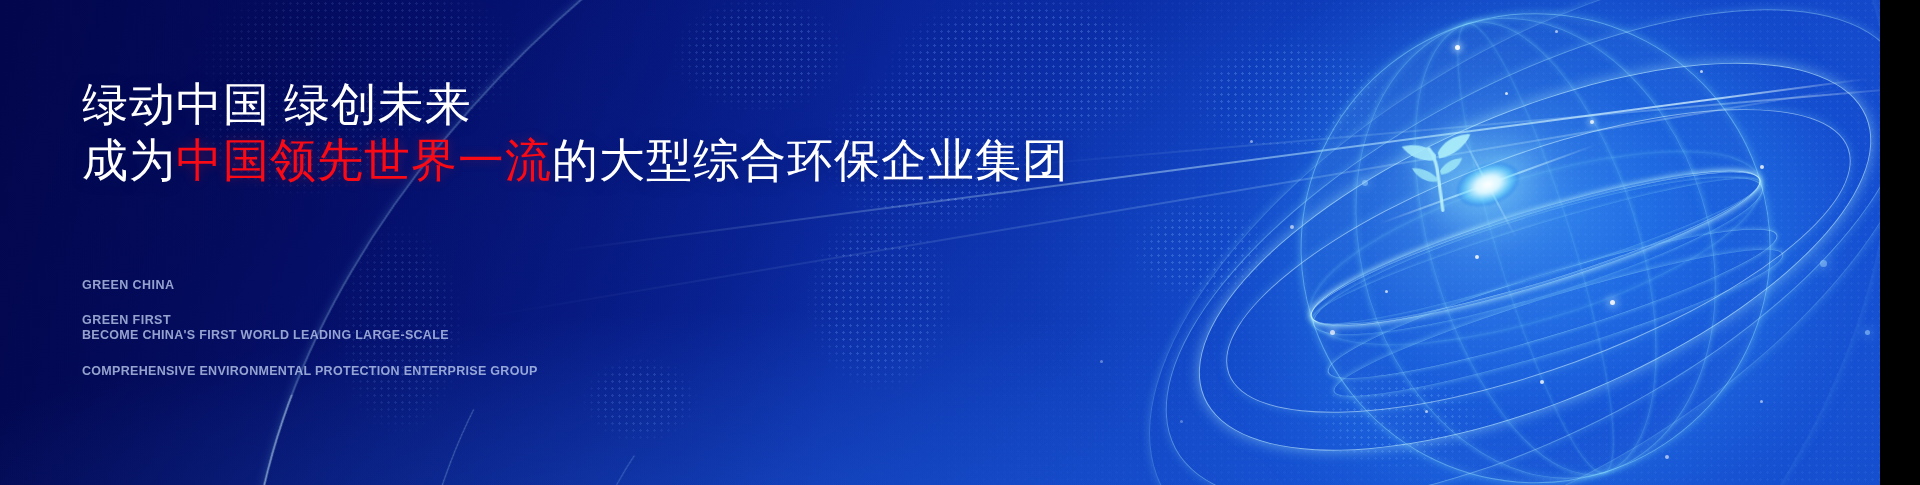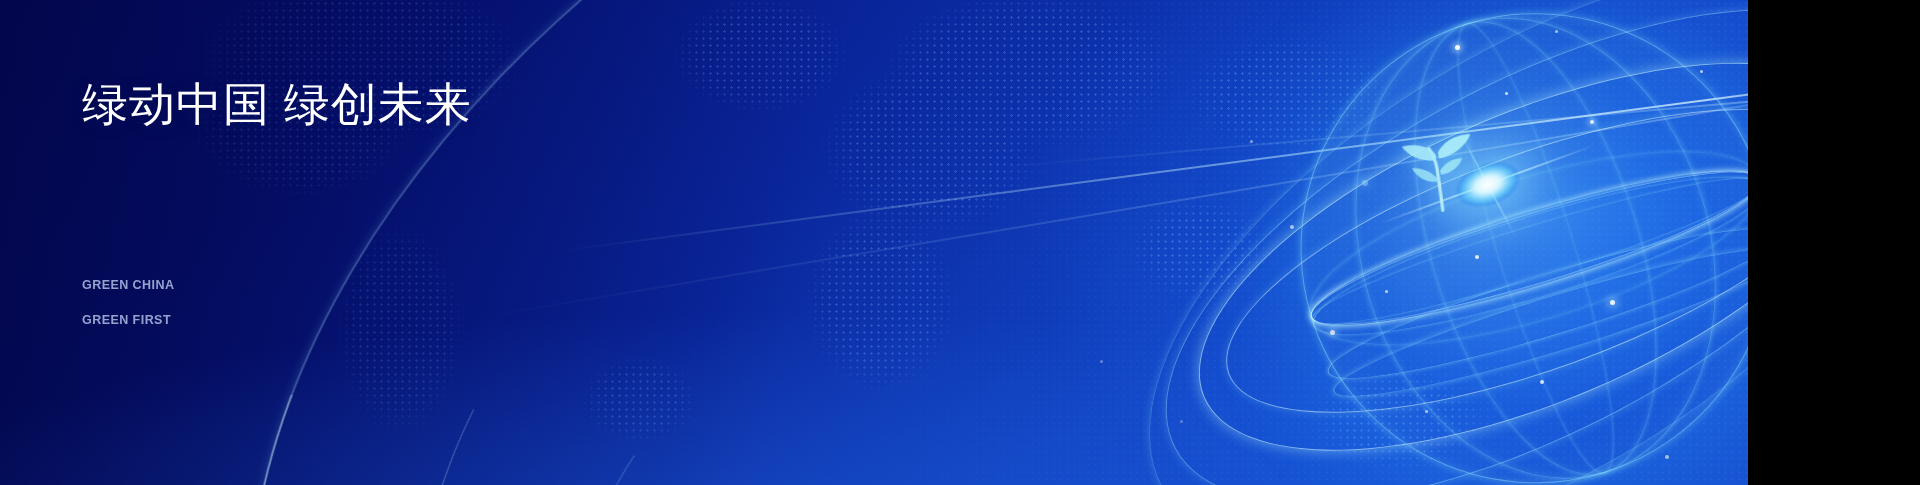--- a/index.html
+++ b/index.html
@@ -8,7 +8,7 @@
 
   .banner{
     position:relative;
-    width:1748px;
+    width:1880px;
     height:485px;
     overflow:hidden;
     font-family:"Liberation Sans","DejaVu Sans",sans-serif;

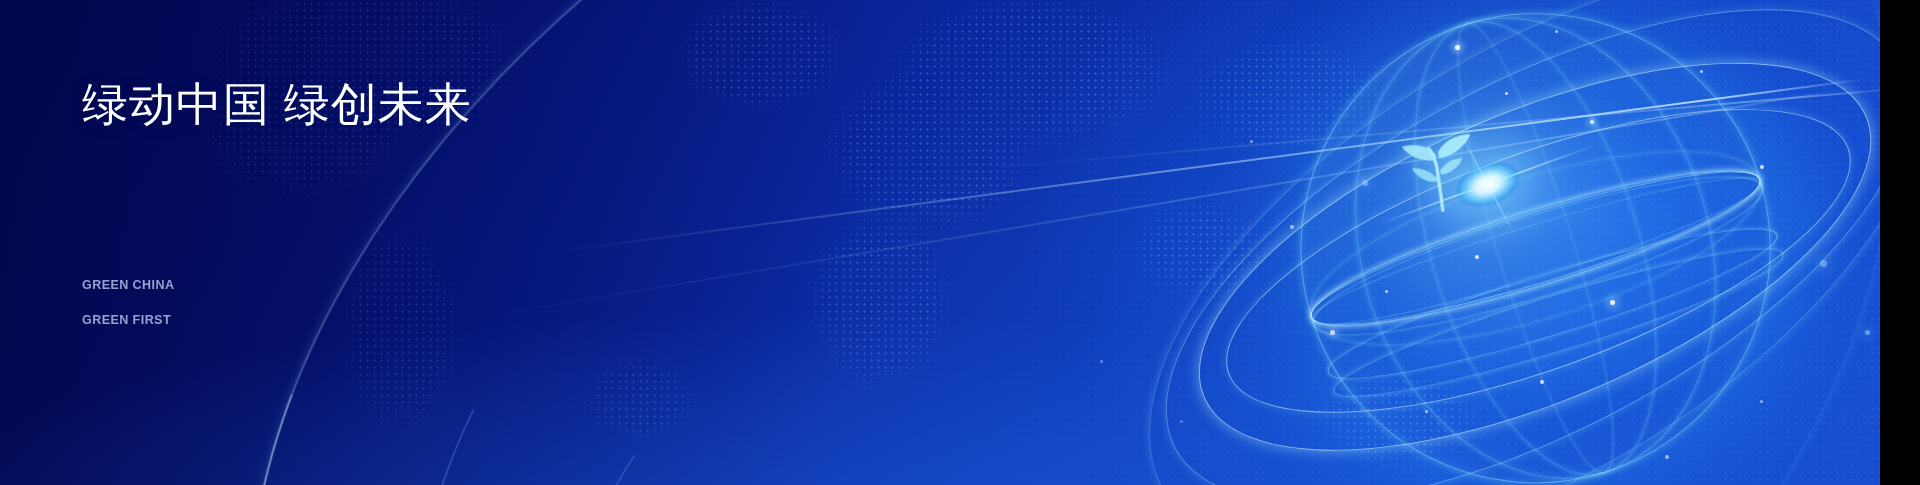--- a/index.html
+++ b/index.html
@@ -286,6 +286,7 @@
 
     <div class="headline l1">绿动中国  绿创未来</div>
 
+    <div class="headline l2"><span>成为</span><span class="hl-red">中国领先世界一流</span><span>的大型综合环保企业集团</span></div>
 
     <div class="sub-en tagline">
       <span class="ln">GREEN CHINA</span>

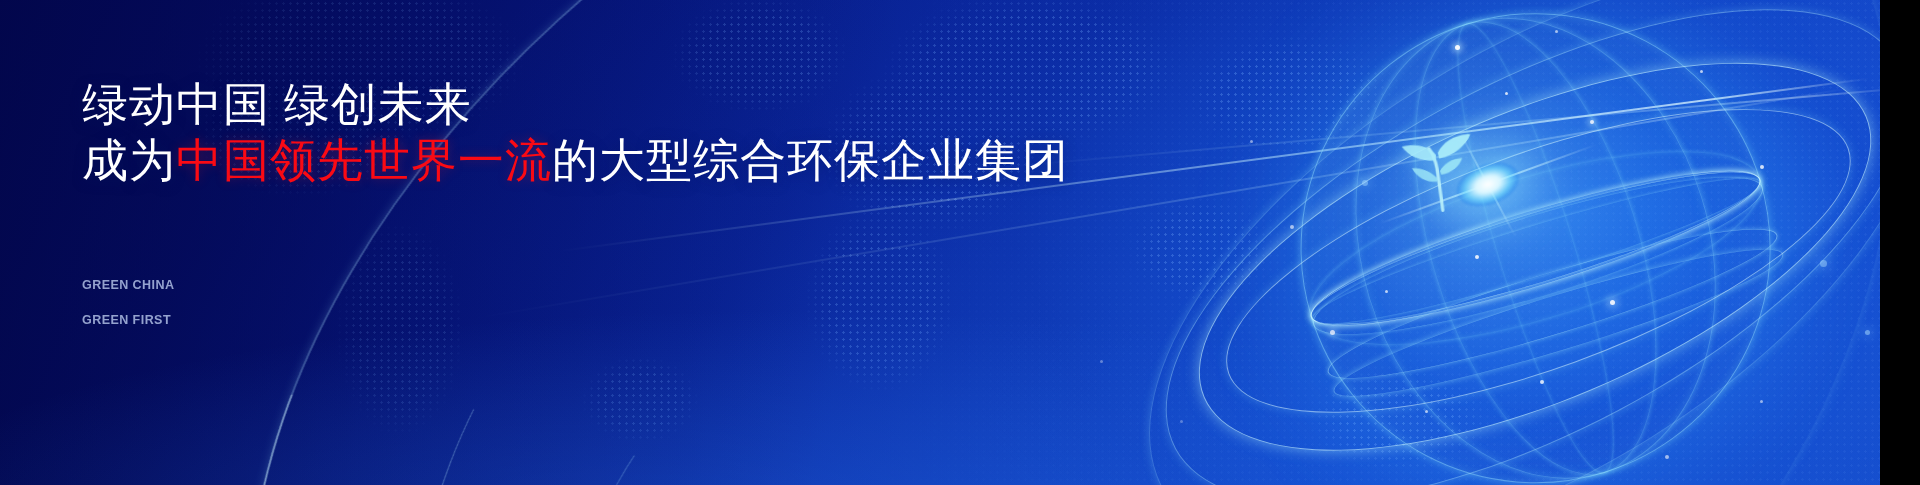--- a/index.html
+++ b/index.html
@@ -293,6 +293,10 @@
       <span class="ln">GREEN FIRST</span>
     </div>
 
+    <div class="sub-en mission">
+      <span class="ln">BECOME CHINA'S FIRST WORLD LEADING LARGE-SCALE</span>
+      <span class="ln">COMPREHENSIVE ENVIRONMENTAL PROTECTION ENTERPRISE GROUP</span>
+    </div>
 
   </div>
 </div>

